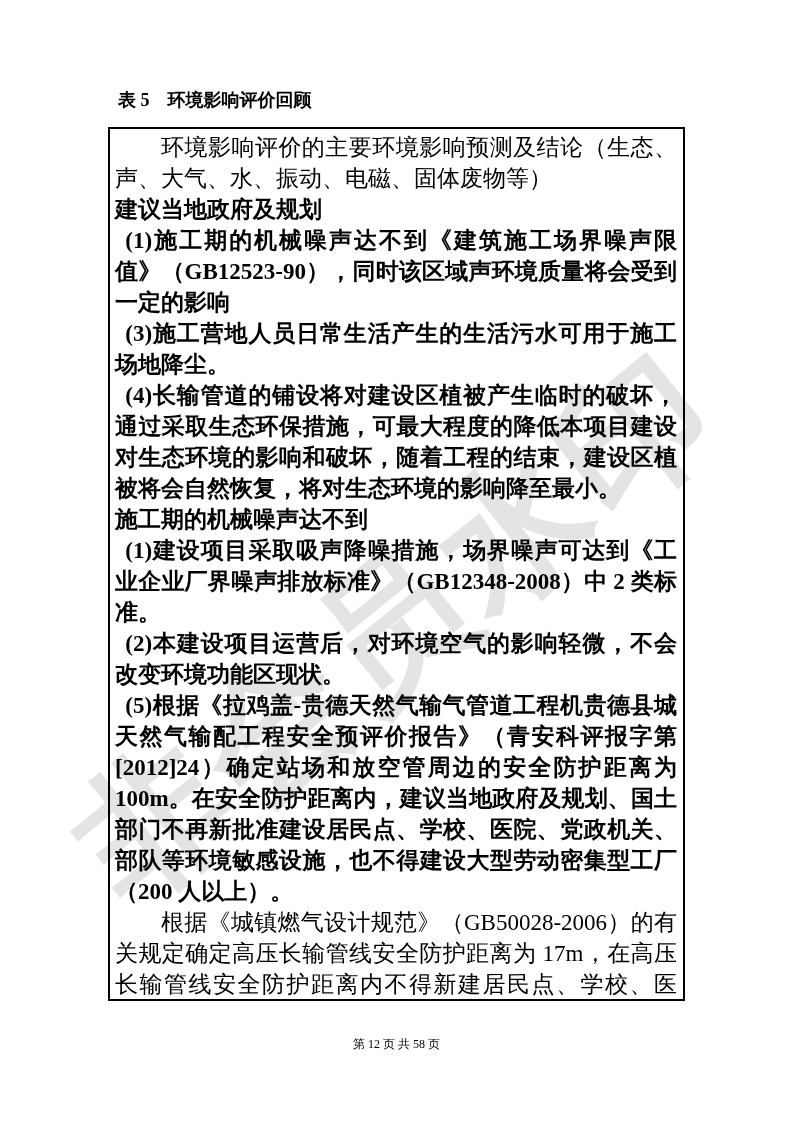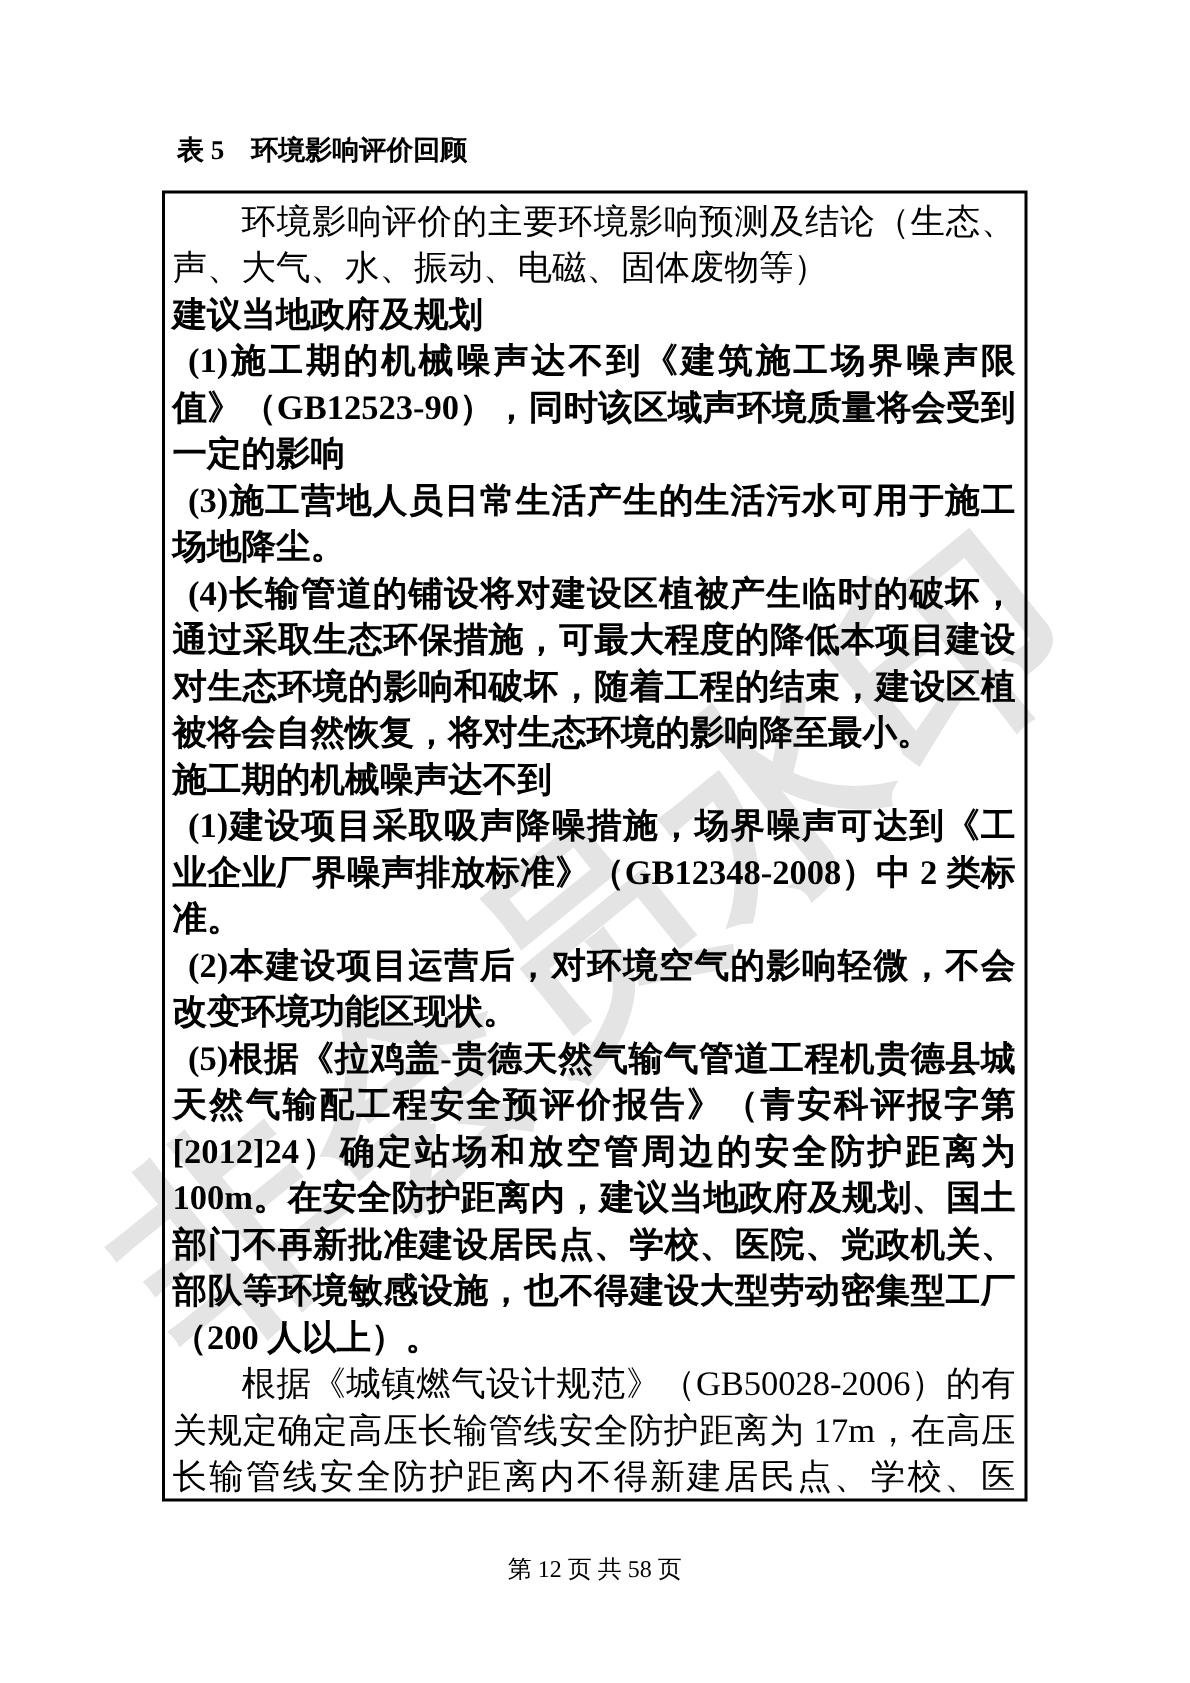--- a/index.html
+++ b/index.html
@@ -76,7 +76,7 @@
     top: 1036px;
     width: 100%;
     text-align: center;
-    font-size: 16px;
+    font-size: 12px;
     z-index: 2;
   }
 </style>

